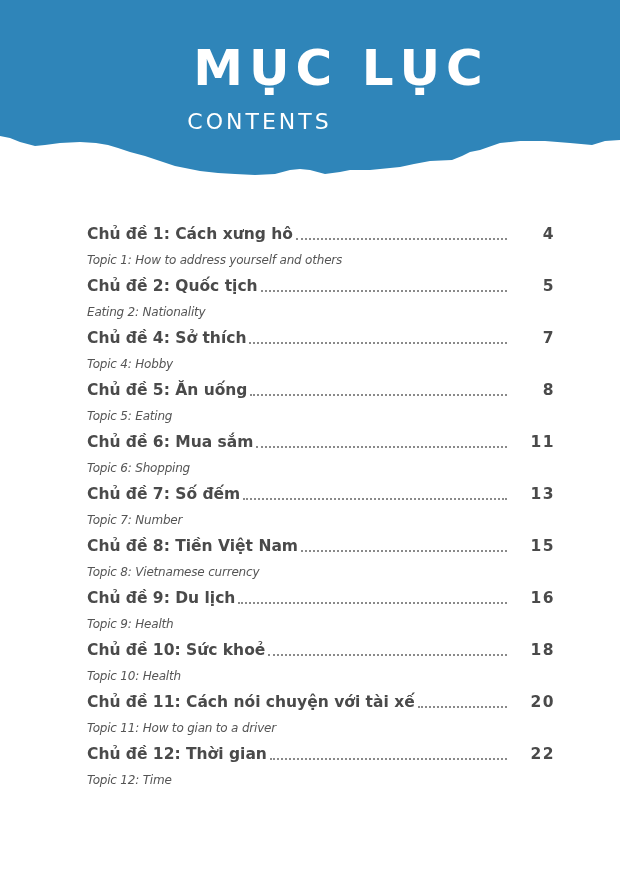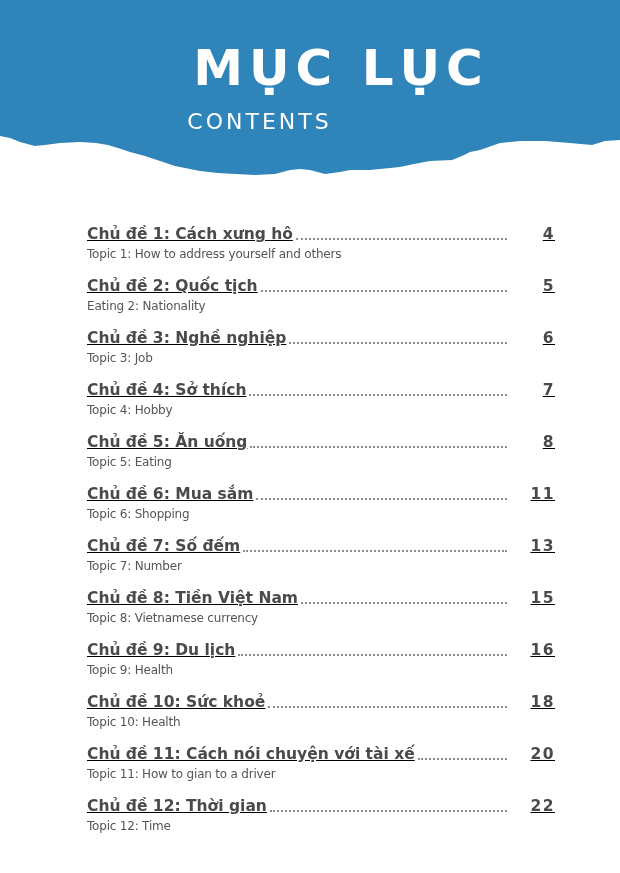--- a/index.html
+++ b/index.html
@@ -65,7 +65,6 @@
       display: flex;
       align-items: flex-end;
       height: 24px;
-      text-decoration: underline;
     }
     .entry-title {
       font-family: "DejaVu Sans", sans-serif;

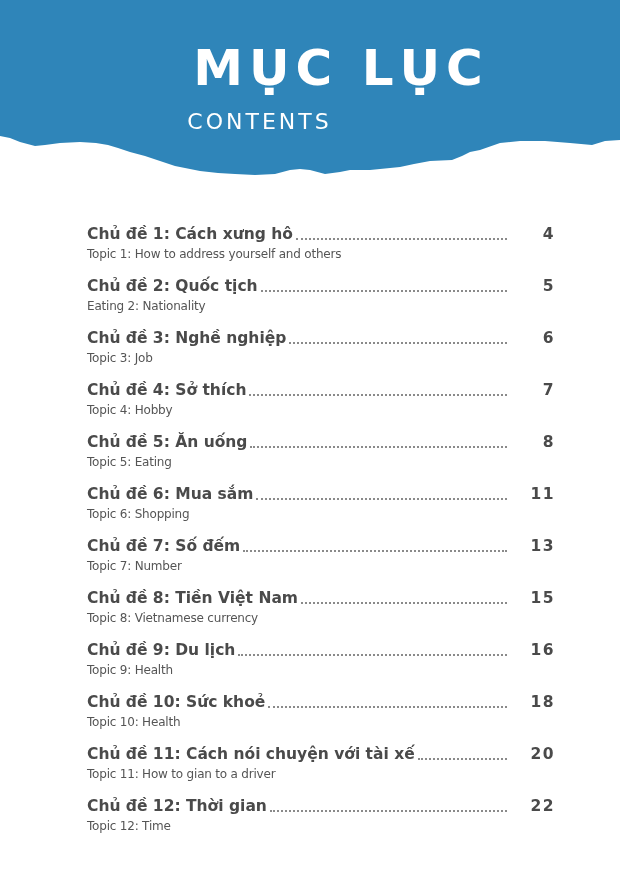--- a/index.html
+++ b/index.html
@@ -93,10 +93,11 @@
     }
     .entry-subtitle {
       font-family: "DejaVu Sans", sans-serif;
+      font-style: italic;
       font-size: 12px;
       color: #555555;
       line-height: 16px;
-      margin-top: 1px;
+      margin-top: 7px;
       letter-spacing: -0.2px;
     }
   </style>

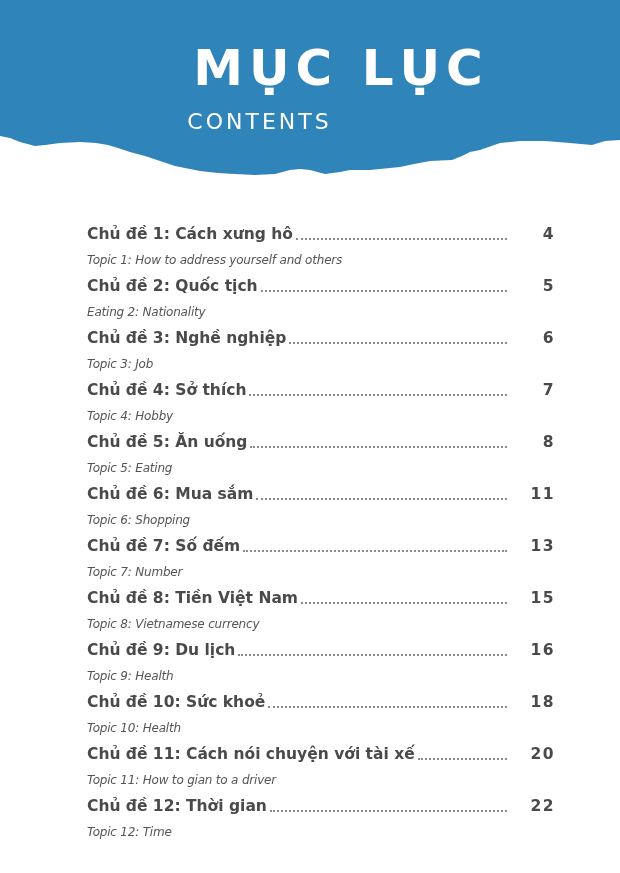--- a/index.html
+++ b/index.html
@@ -137,14 +137,6 @@
   </div>
   <div class="toc-entry">
     <div class="entry-row">
-      <span class="entry-title">Chủ đề 3: Nghề nghiệp</span>
-      <span class="entry-leader"></span>
-      <span class="entry-page">6</span>
-    </div>
-    <div class="entry-subtitle">Topic 3: Job</div>
-  </div>
-  <div class="toc-entry">
-    <div class="entry-row">
       <span class="entry-title">Chủ đề 4: Sở thích</span>
       <span class="entry-leader"></span>
       <span class="entry-page">7</span>

